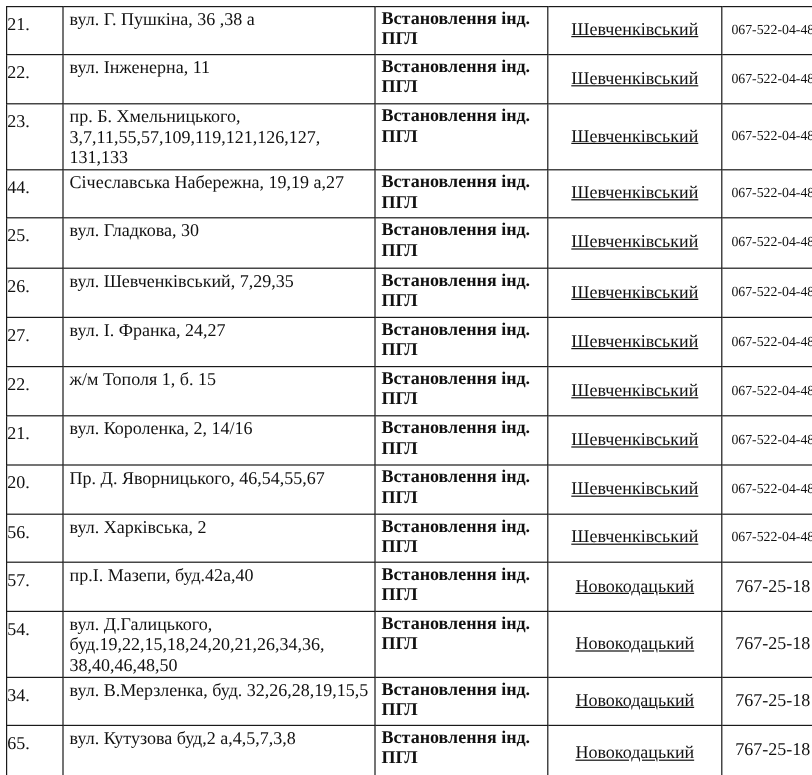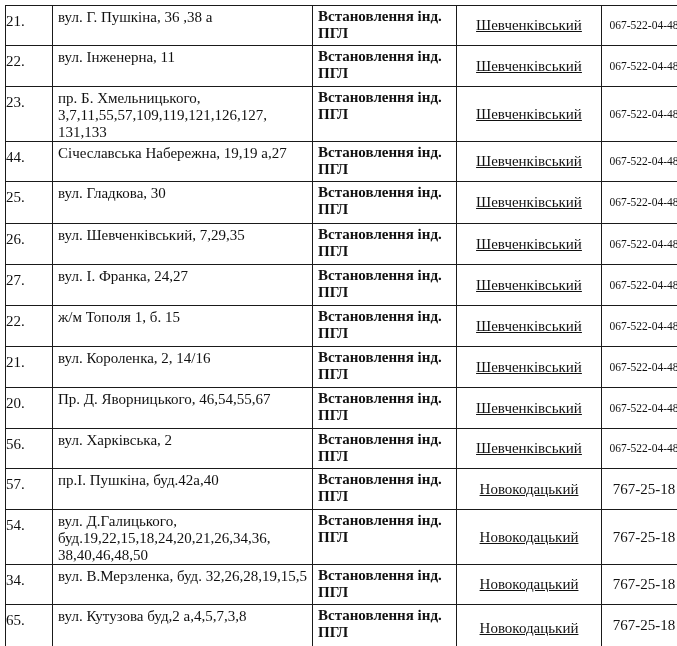--- a/index.html
+++ b/index.html
@@ -172,7 +172,7 @@
 
   <tr style="height: 41px;">
     <td class="col-num"><span>57.</span></td>
-    <td class="col-addr pad-top-lg"><span>пр.І. Пушкіна, буд.42а,40</span></td>
+    <td class="col-addr pad-top-lg"><span>пр.І. Мазепи, буд.42а,40</span></td>
     <td class="col-work"><span>Встановлення інд. ПГЛ</span></td>
     <td class="col-district"><span>Новокодацький</span></td>
     <td class="col-phone large"><span>767-25-18</span></td>

